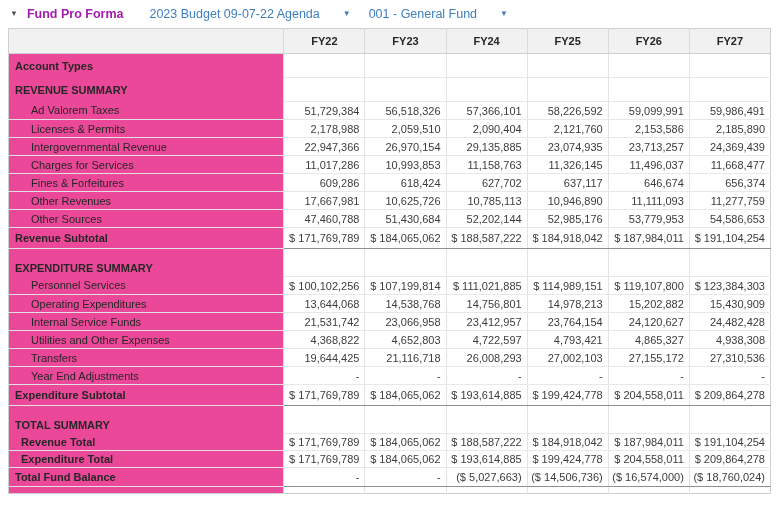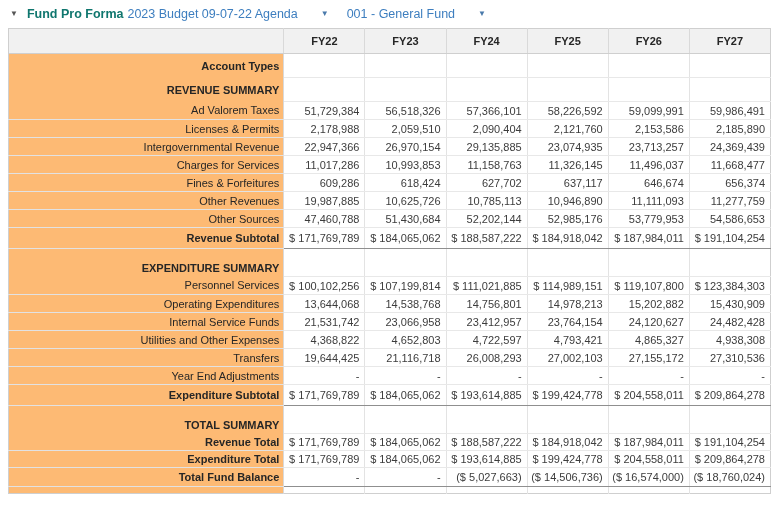--- a/index.html
+++ b/index.html
@@ -29,8 +29,8 @@
   .title {
     font-weight: bold;
     font-size: 12.5px;
-    color: #0f766e;
-    margin-right: 4px;
+    color: #a21caf;
+    margin-right: 26px;
     white-space: nowrap;
   }
   .dd {

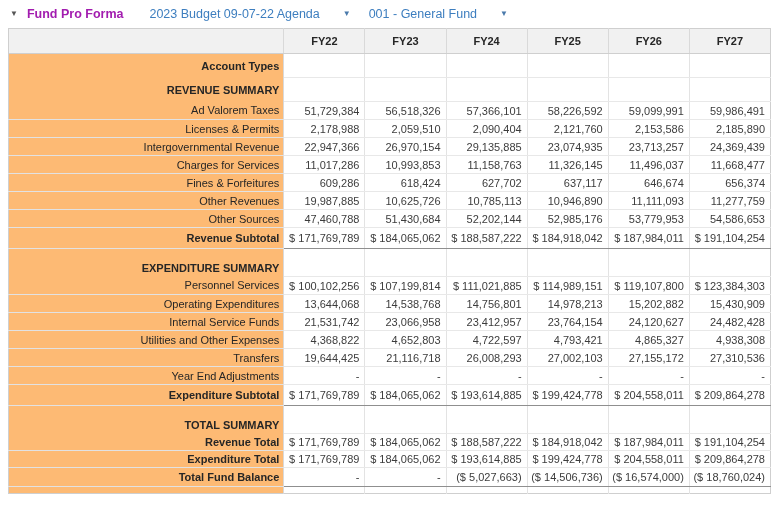--- a/index.html
+++ b/index.html
@@ -71,14 +71,13 @@
   th.head-label { border-left: none; background: #f1f1f1; }
 
   td.lbl {
-    background: #fdba74;
+    background: #ec4899;
     border-right: 1px solid #d9d9d9;
     border-bottom: 1px solid #e2e2e2;
     padding: 0 4px 0 6px;
     color: #262626;
     white-space: nowrap;
     overflow: hidden;
-    text-align: right;
   }
   td.val {
     background: #ffffff;

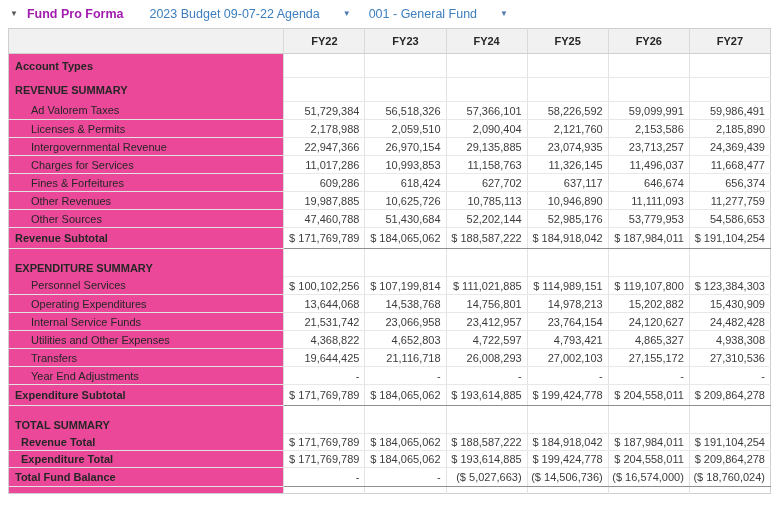--- a/index.html
+++ b/index.html
@@ -232,7 +232,7 @@
         </tr>
         <tr class="row-data">
           <td class="lbl">Other Revenues</td>
-          <td class="val">19,987,885</td>
+          <td class="val">17,667,981</td>
           <td class="val">10,625,726</td>
           <td class="val">10,785,113</td>
           <td class="val">10,946,890</td>

